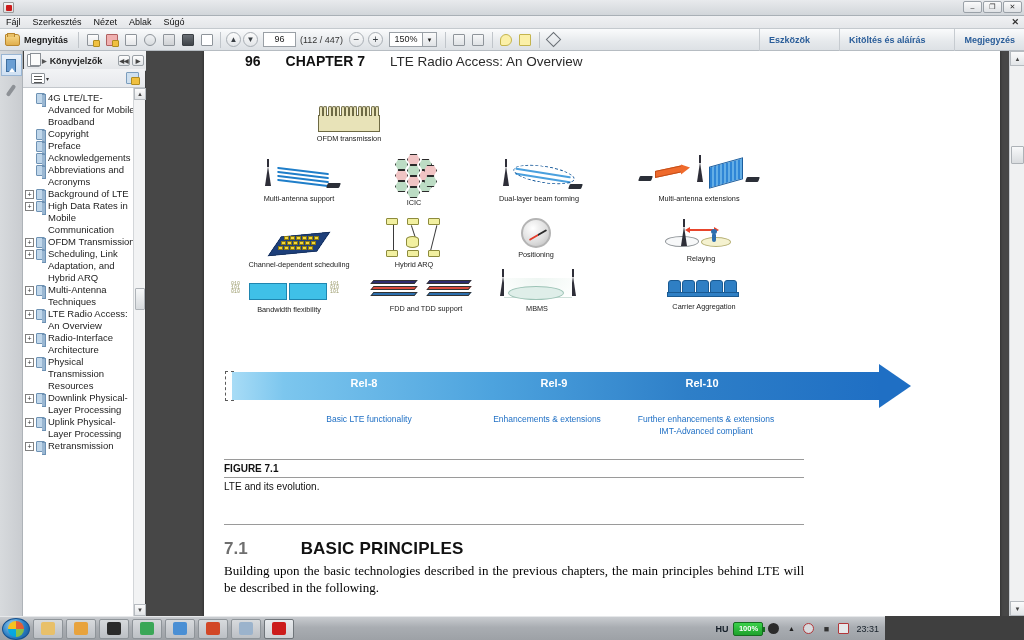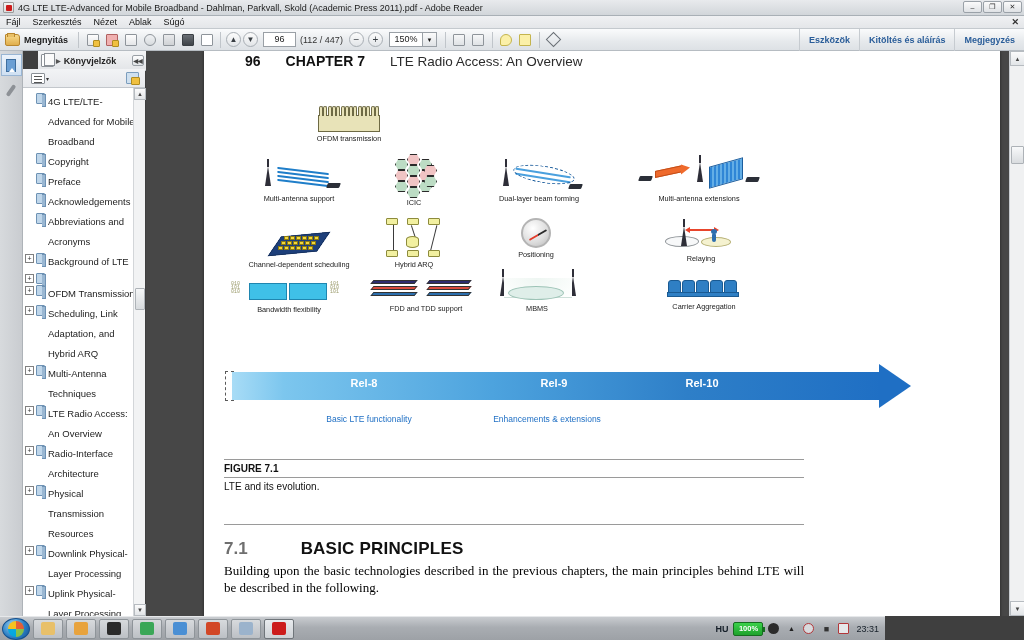--- a/index.html
+++ b/index.html
@@ -451,7 +451,6 @@
 
   <div class="titlebar">
     <div class="appicon"></div>
-    <div class="ttext">4G LTE LTE-Advanced for Mobile Broadband - Dahlman, Parkvall, Skold (Academic Press 2011).pdf - Adobe Reader</div>
     <div class="winbtns">
       <div class="winbtn">–</div>
       <div class="winbtn">❐</div>

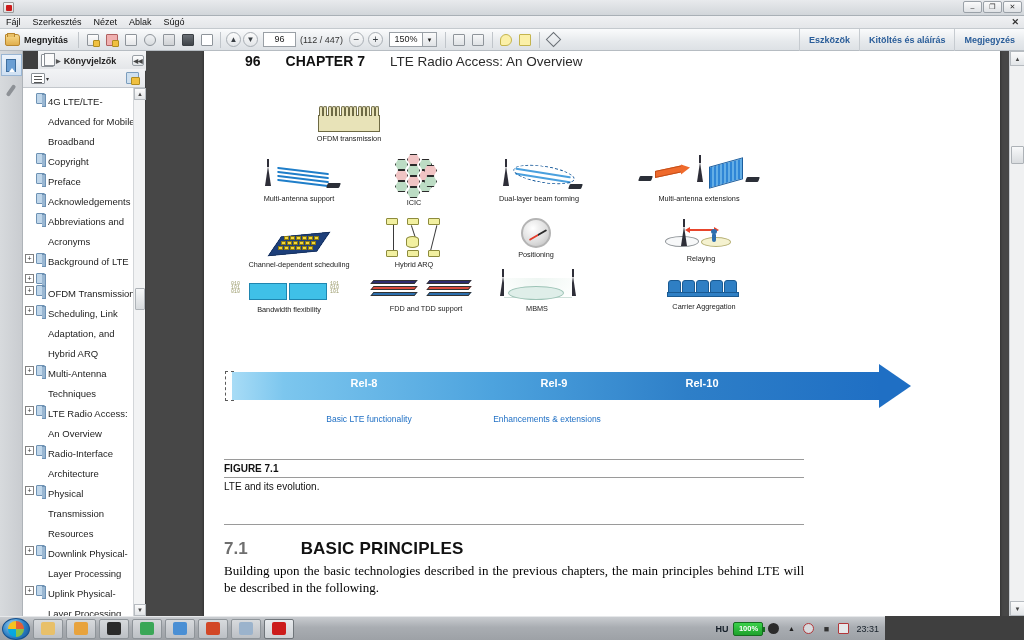--- a/index.html
+++ b/index.html
@@ -101,7 +101,7 @@
     background: linear-gradient(#fbfbfb,#e0e3e6); font-size: 6px;
     display: flex; align-items: center; justify-content: center; margin-right: 4px;
   }
-  .tb-right { margin-left: auto; display: flex; align-items: center; height: 22px; }
+  .tb-right { margin-left: auto; display: flex; align-items: center; height: 22px; gap: 20px; }
   .tlink {
     font-size: 9px; font-weight: bold; color: #2a5d99; padding: 0 9px;
     border-left: 1px solid #c6cbd0; line-height: 22px; white-space: nowrap;

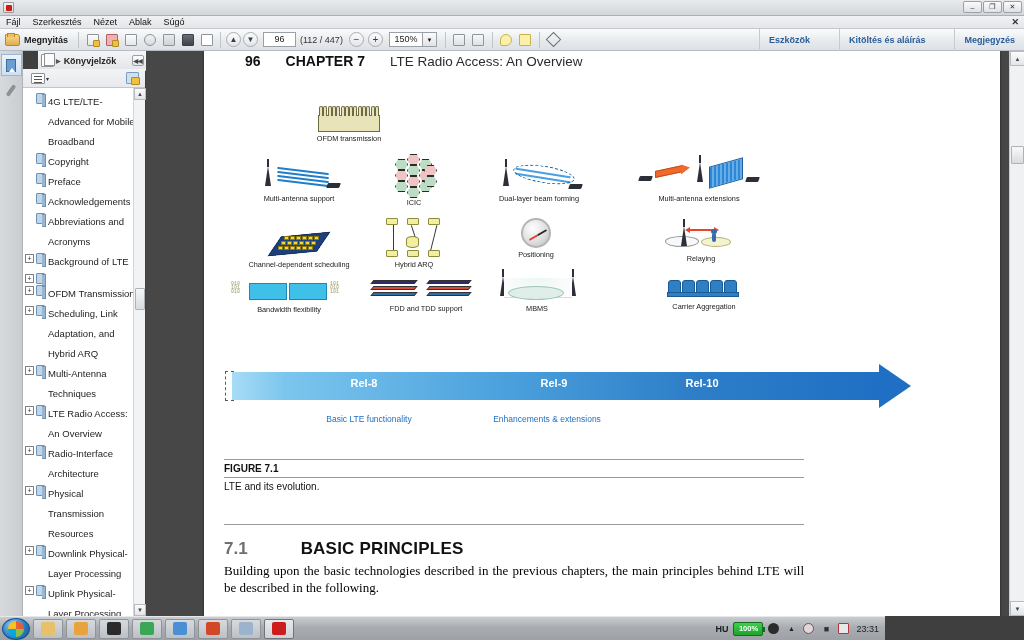--- a/index.html
+++ b/index.html
@@ -132,7 +132,7 @@
 
   
   .panel-head {
-    position: absolute; top: 51px; left: 38px; width: 122px; height: 20px;
+    position: absolute; top: 51px; left: 24px; width: 122px; height: 20px;
     background: linear-gradient(#f4f5f6,#e3e5e8); border-bottom: 1px solid #b9bec3;
     display: flex; align-items: center; font-size: 9px; font-weight: bold; color: #222; justify-content: flex-end;
   }

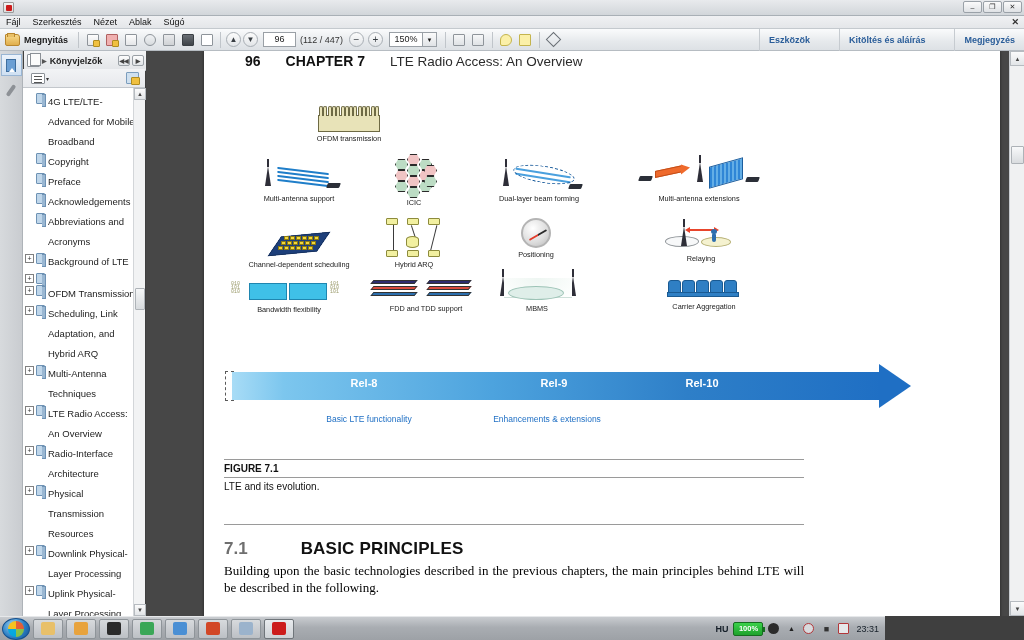--- a/index.html
+++ b/index.html
@@ -195,7 +195,7 @@
     background:#9ab7d2; border:1px solid #6e92b4; border-left:none;
   }
   .bmtext {
-    font-size: 9.5px; line-height: 20px; color: #1c1c1c;
+    font-size: 9.5px; line-height: 12px; color: #1c1c1c;
     font-family: "Liberation Sans", sans-serif; word-wrap: break-word;
   }
   .bmscroll {

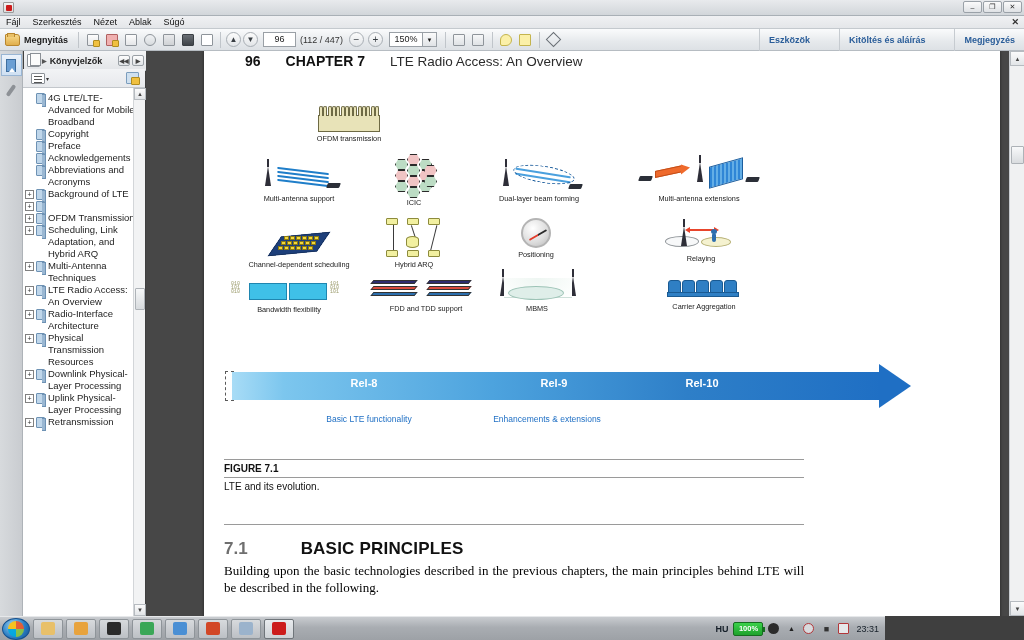--- a/index.html
+++ b/index.html
@@ -592,6 +592,7 @@
       <div class="bmrow">
         <div class="expander">+</div>
         <div class="bmicon"></div>
+        <div class="bmtext">High Data Rates in Mobile Communication</div>
       </div>
       <div class="bmrow">
         <div class="expander">+</div>

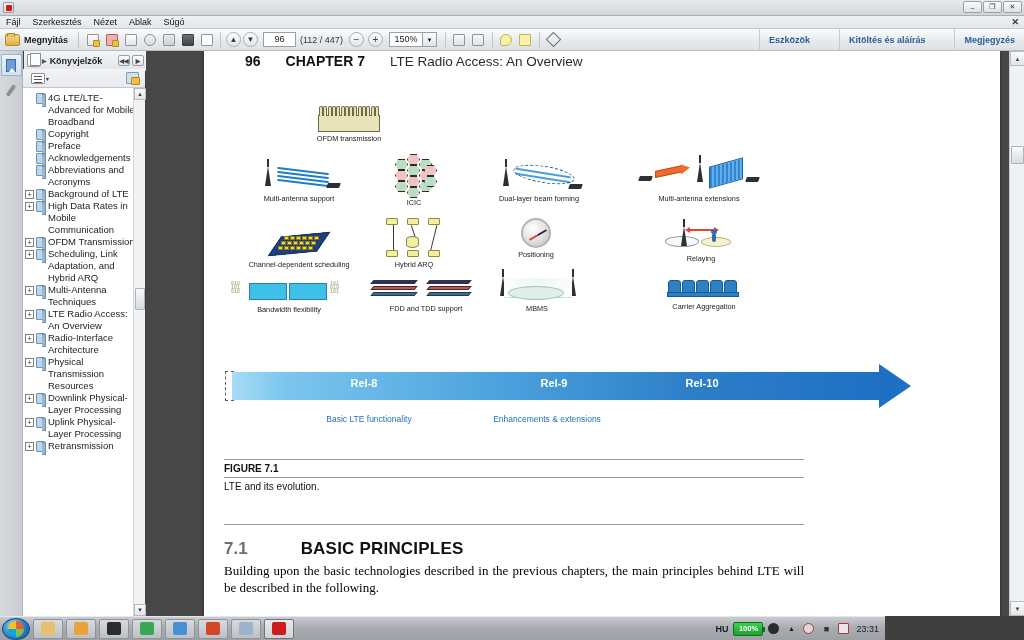--- a/index.html
+++ b/index.html
@@ -846,6 +846,7 @@
 
         <div class="phase" style="left:70px;top:308px;width:150px">Basic LTE functionality</div>
         <div class="phase" style="left:243px;top:308px;width:160px">Enhancements &amp; extensions</div>
+        <div class="phase" style="left:412px;top:308px;width:140px">Further enhancements &amp; extensions IMT-Advanced compliant</div>
       </div>
 
       <div class="cap-rule" style="left:20px;top:408px"></div>

